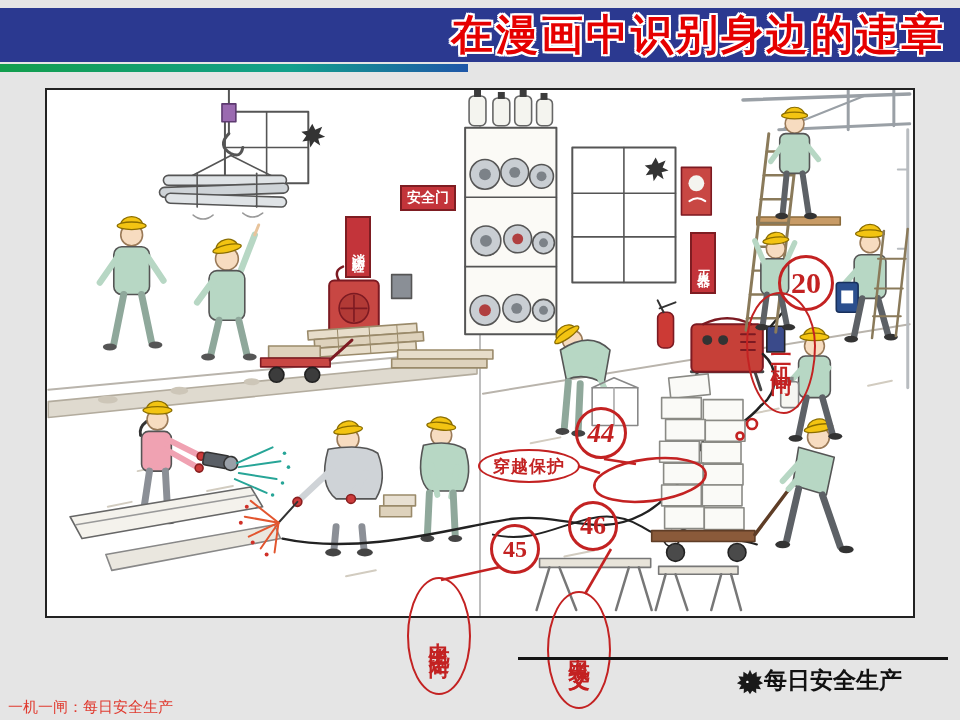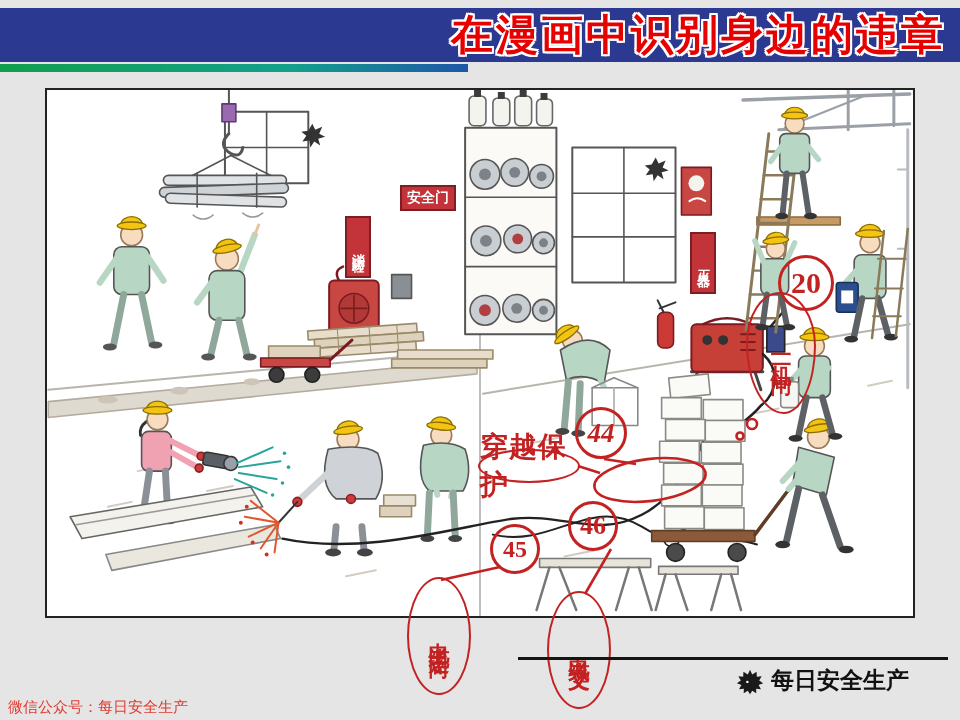--- a/index.html
+++ b/index.html
@@ -48,7 +48,7 @@
     font-size:21px; font-weight:bold; color:#c32222; letter-spacing:5px; }
   .b43 { left:746px; top:292px; width:70px; height:122px; border-radius:48% 52% 46% 54% / 42% 44% 56% 58%; }
   .h44 { left:478px; top:449px; width:102px; height:34px; border-radius:50%;
-    font-family:"Liberation Serif", serif; font-size:28px; font-weight:bold; color:#c32222; letter-spacing:1px; }
+    font-family:"Liberation Serif", serif; font-size:17px; font-weight:bold; color:#c32222; letter-spacing:1px; }
   .v45 { left:407px; top:577px; width:64px; height:118px; border-radius:50%; }
   .v46 { left:547px; top:591px; width:64px; height:118px; border-radius:50%; }
 

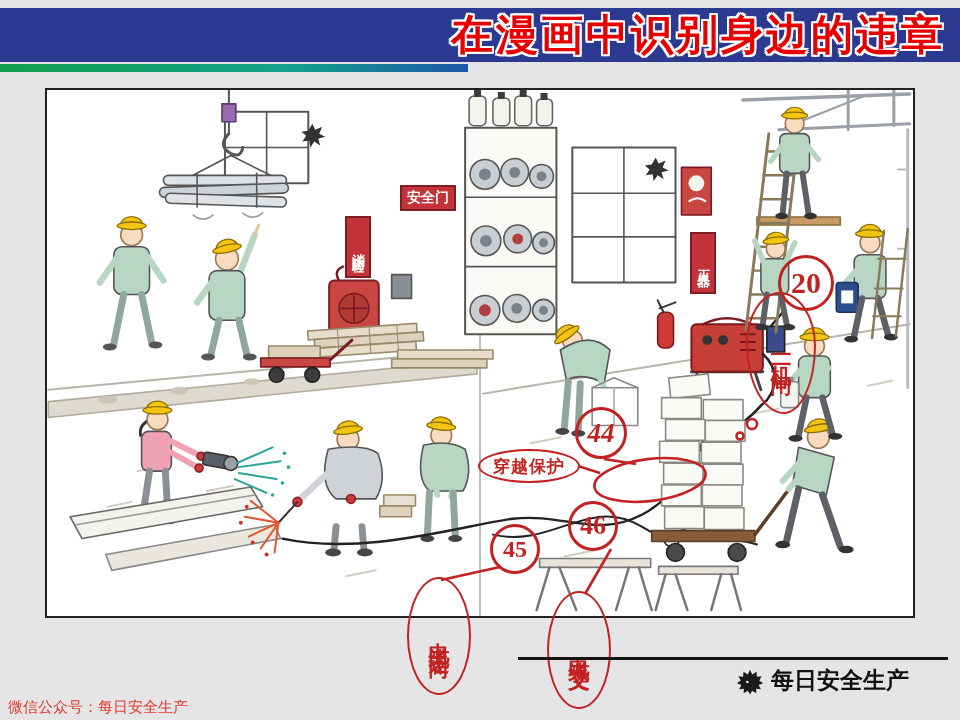--- a/index.html
+++ b/index.html
@@ -55,7 +55,7 @@
   
   .wechat-note { position:absolute; left:8px; top:698px; font-size:15px; color:#e03a2f; }
   .footer-line { position:absolute; left:518px; top:657px; width:430px; height:3px; background:#141414; }
-  .brand { position:absolute; left:736px; top:665px; display:flex; align-items:center; gap:7px;
+  .brand { position:absolute; left:736px; top:665px; display:flex; align-items:center; 
     color:#111; font-size:23px; font-weight:bold;justify-content:center; }
   .brand-logo { width:28px; height:28px; display:inline-block; }
 </style>

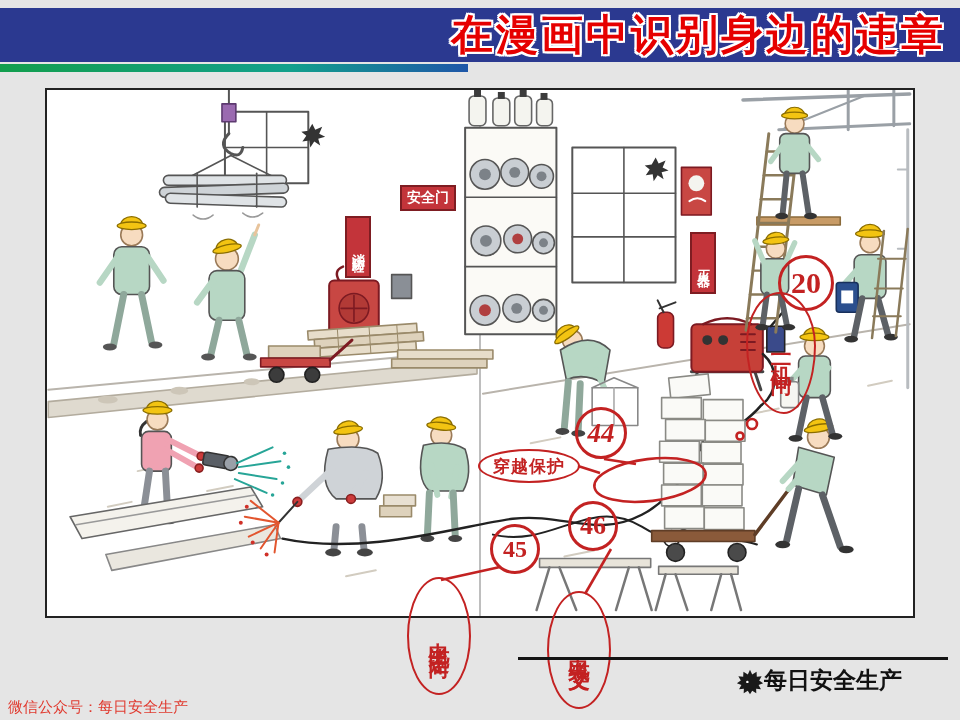--- a/index.html
+++ b/index.html
@@ -473,7 +473,7 @@
     <span class="vtext">电缆交叉</span>
   </div>
 
-  <div class="wechat-note">微信公众号：每日安全生产</div>
+  <div class="wechat-note">一机一闸：每日安全生产</div>
   <div class="footer-line"></div>
   <div class="brand">
     <span class="brand-logo">

